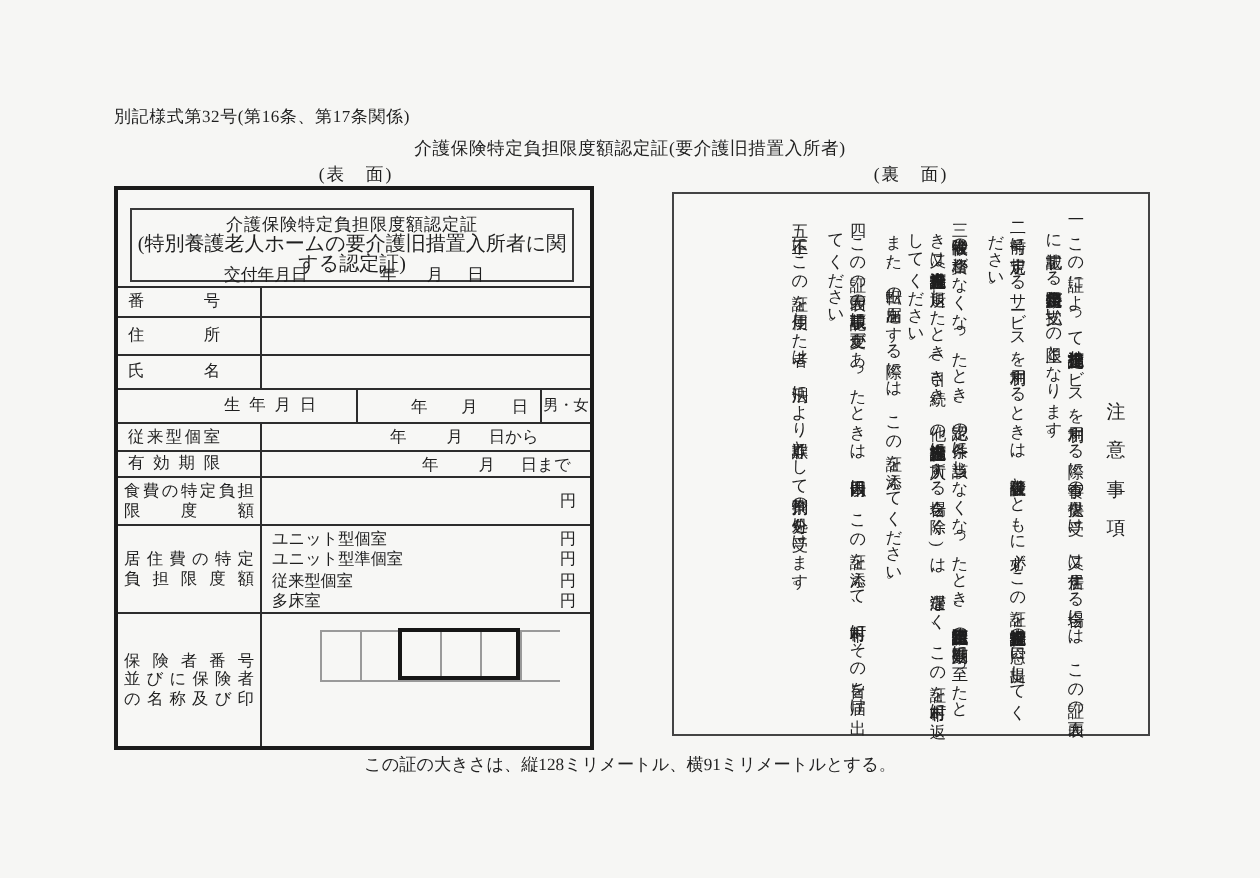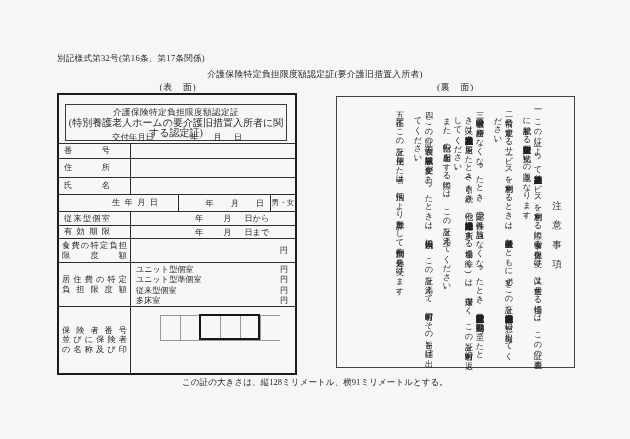--- a/index.html
+++ b/index.html
@@ -40,7 +40,7 @@
 
   .r-number{height:15px;justify-content:center;} .r-address{height:19px;} .r-furigana{height:16px;}
   .r-name{height:17px;} .r-birth{height:17px;padding-left:48px;} .r-apply{height:14px;}
-  .r-valid{height:13px;} .r-meal{height:24px;} .r-residence{height:44px;}
+  .r-valid{height:13px;gap:16px;} .r-meal{height:24px;} .r-residence{height:44px;}
 
   .birth-val{display:flex;align-items:center;justify-content:flex-end;padding-right:6px;height:100%;}
   .birth-val span{margin-left:17px;}

